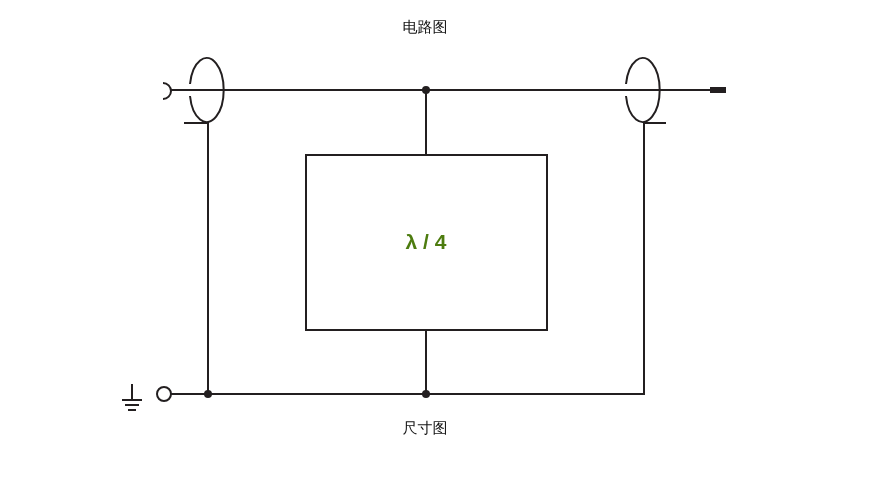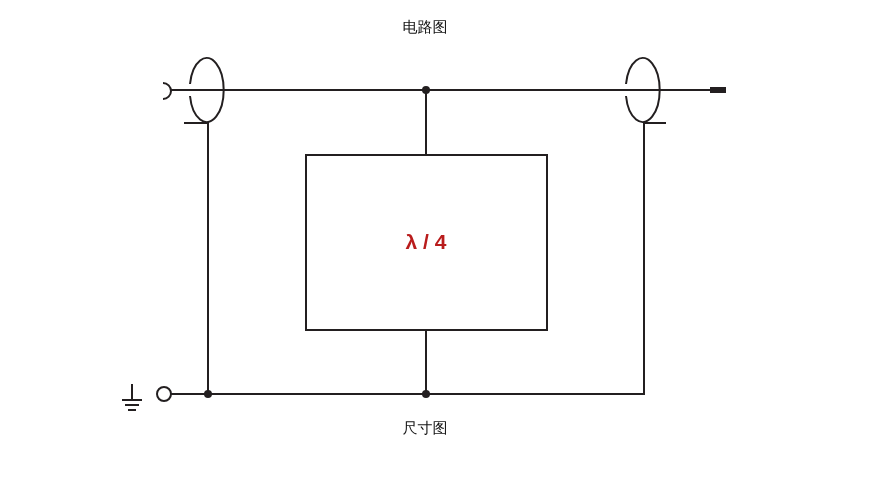--- a/index.html
+++ b/index.html
@@ -34,7 +34,7 @@
       transform: translate(-50%, -50%);
       font-size: 21px;
       font-weight: bold;
-      color: #b91c1c;
+      color: #4d7c0f;
       white-space: nowrap;
       font-family: "Liberation Sans", sans-serif;
     }

